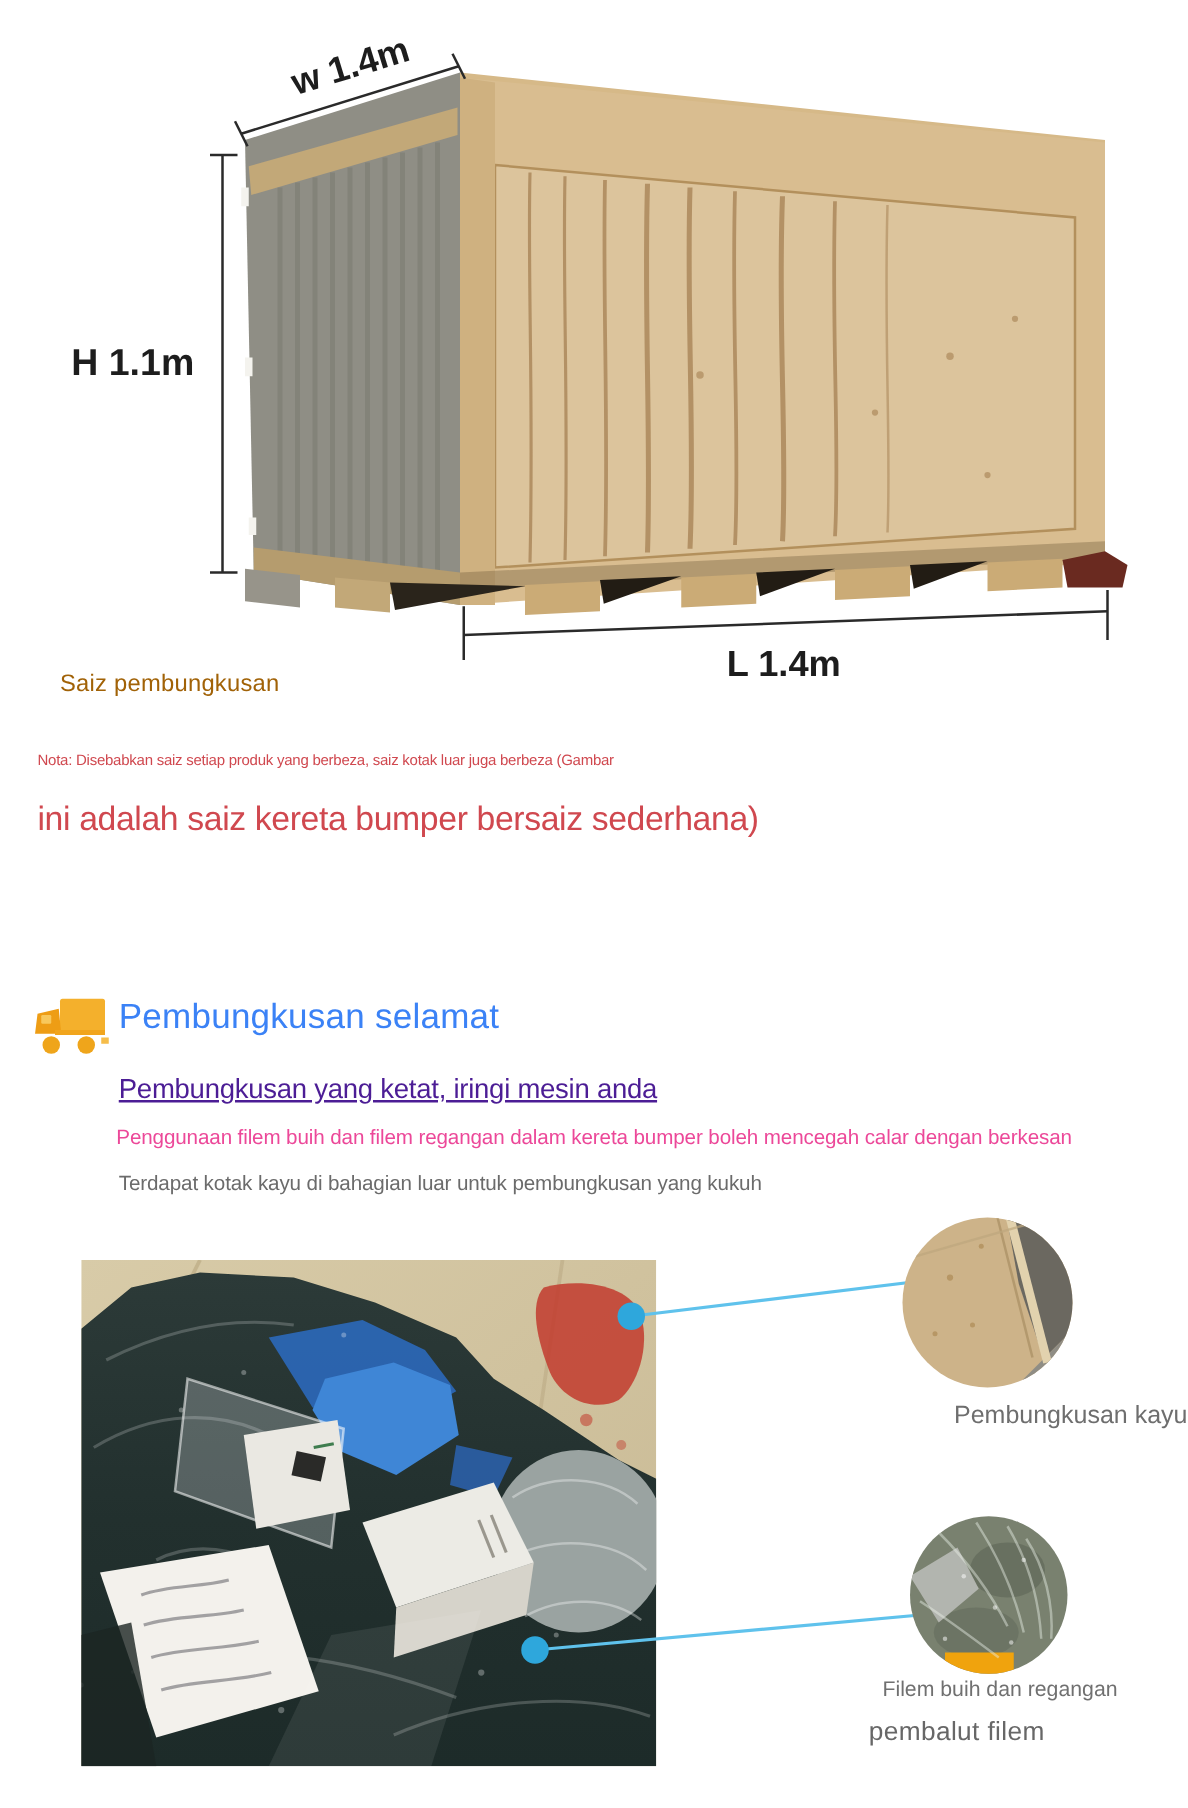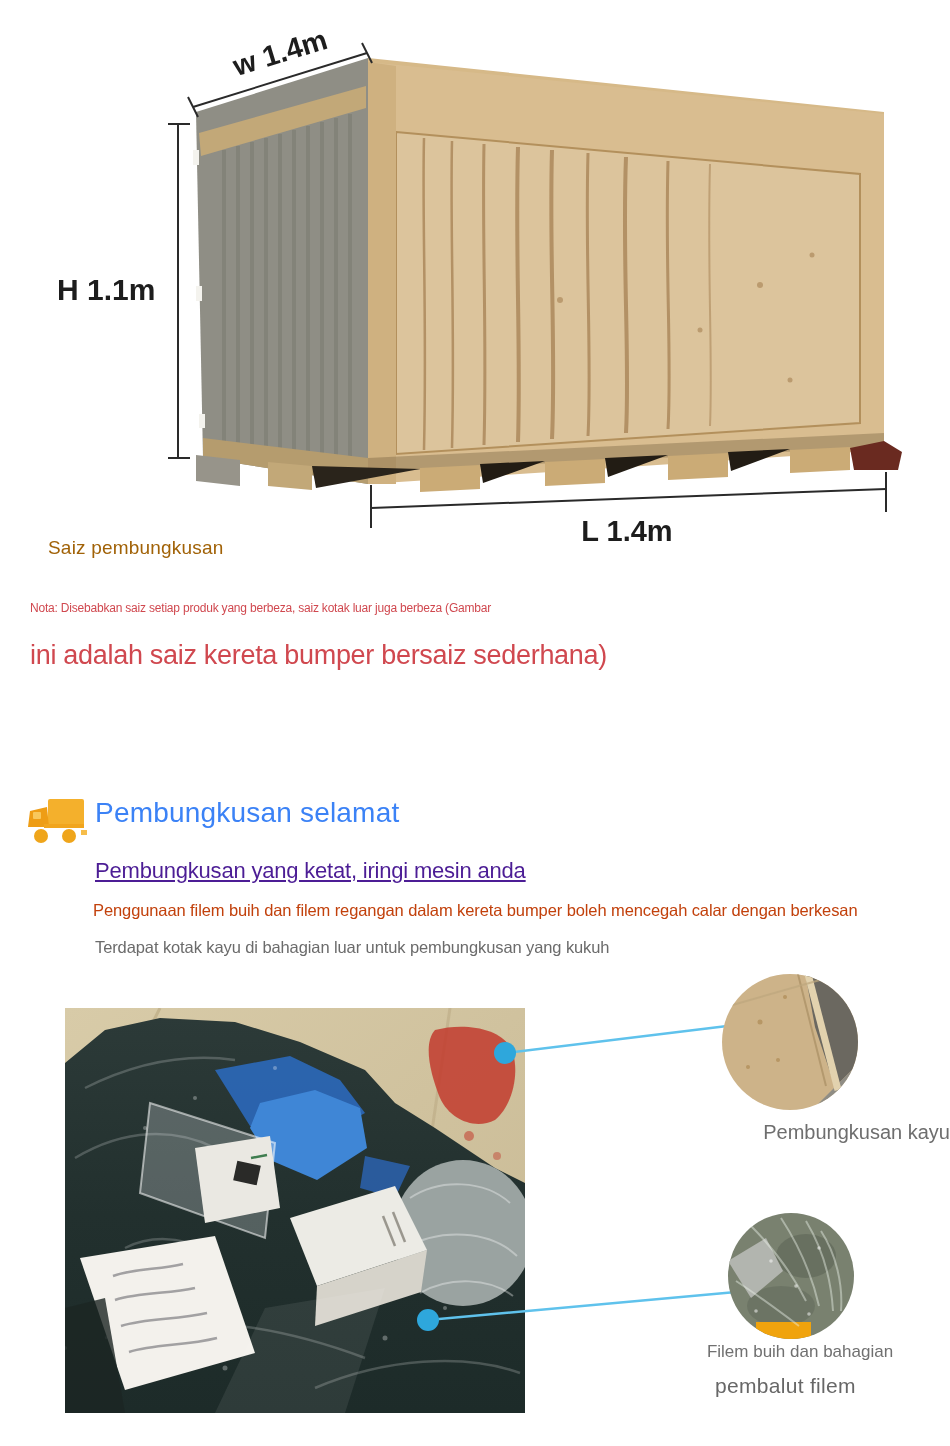--- a/index.html
+++ b/index.html
@@ -25,7 +25,7 @@
     left:95px;top:858px;font-size:22px;color:#4c1d95;letter-spacing:-.2px;white-space:nowrap;text-decoration:underline;
   }
   .point1{
-    left:93px;top:901px;font-size:16.5px;color:#c2410c;letter-spacing:-.1px;white-space:nowrap;
+    left:93px;top:901px;font-size:16.5px;color:#ec4899;letter-spacing:-.1px;white-space:nowrap;
   }
   .point2{
     left:95px;top:938px;font-size:16.5px;color:#6b6b6b;letter-spacing:-.1px;white-space:nowrap;

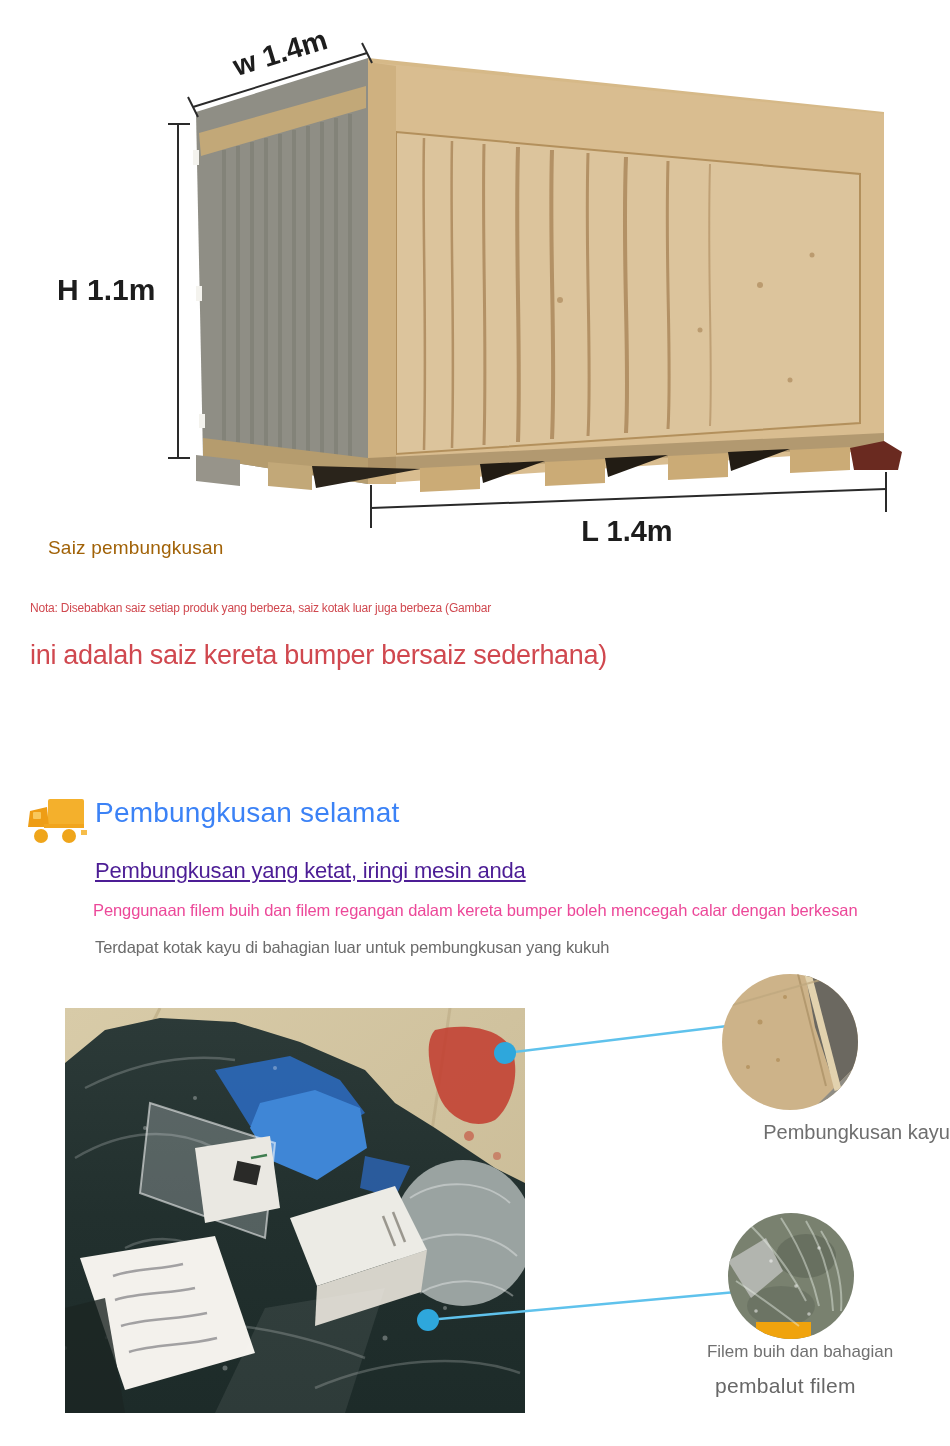--- a/index.html
+++ b/index.html
@@ -295,7 +295,7 @@
 </svg>
 
 <div class="abs wood-label">Pembungkusan kayu</div>
-<div class="abs film-label1">Filem buih dan bahagian</div>
+<div class="abs film-label1">Filem buih dan regangan</div>
 <div class="abs film-label2">pembalut filem</div>
 
 </body></html>

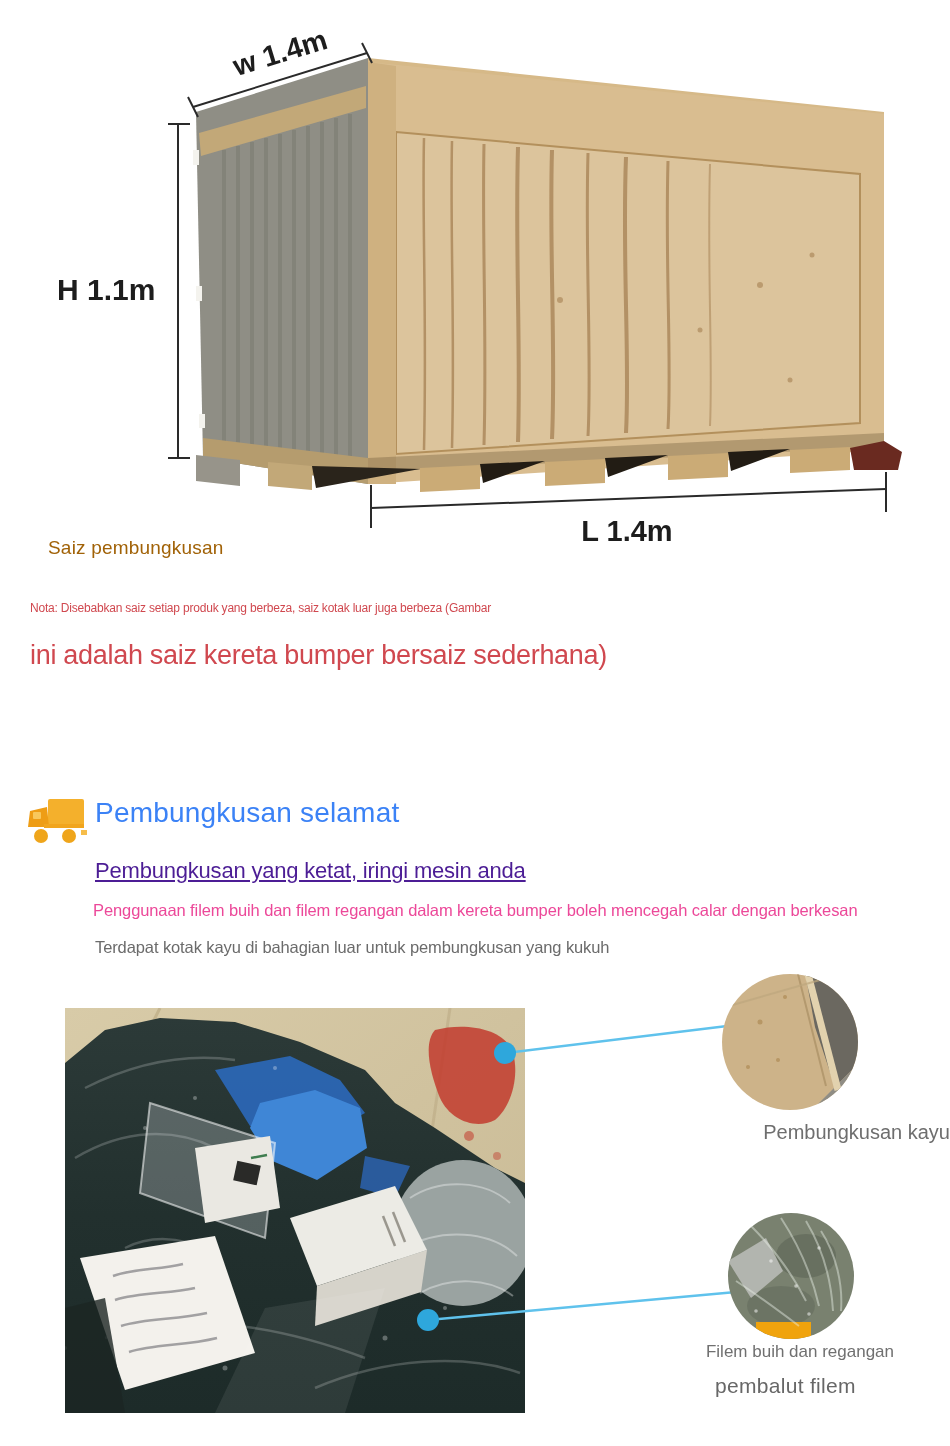--- a/index.html
+++ b/index.html
@@ -37,7 +37,7 @@
     left:650px;top:1342px;width:300px;text-align:center;font-size:17px;color:#707070;
   }
   .film-label2{
-    left:695px;top:1374px;font-size:21px;color:#676767;letter-spacing:.3px;margin-left:20px;
+    left:695px;top:1374px;font-size:21px;color:#676767;letter-spacing:.3px;
   }
   svg{display:block;}
 </style>

